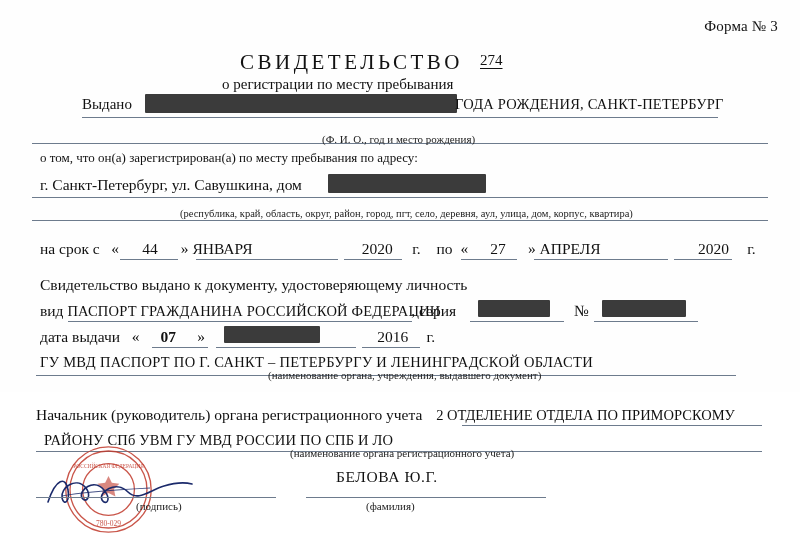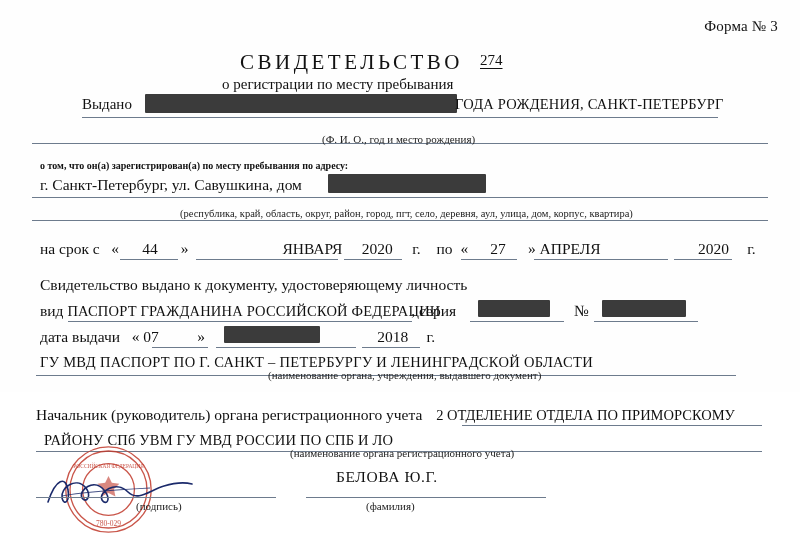--- a/index.html
+++ b/index.html
@@ -80,7 +80,7 @@
   .row-vydano { top: 96px; left: 82px; }
   .row-vydano-tail { top: 96px; left: 455px; font-size: 14.5px; letter-spacing: 0.2px; }
 
-  .row-otom { top: 160px; left: 40px; font-size: 10px; font-weight: bold; }
+  .row-otom { top: 150px; left: 40px; font-size: 13px; }
   .row-addr { top: 176px; left: 40px; font-size: 15.5px; }
 
   .row-srok { top: 240px; left: 40px; font-size: 15.5px; }

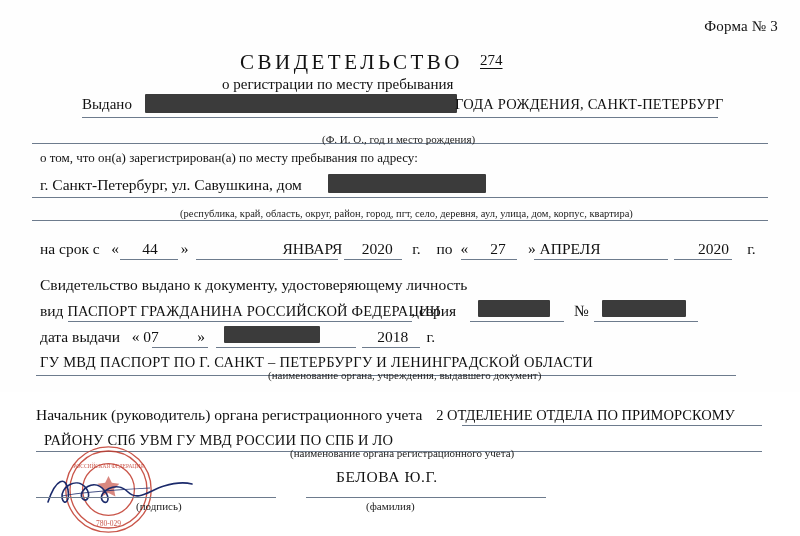--- a/index.html
+++ b/index.html
@@ -157,7 +157,7 @@
     <span class="quote">&nbsp;&nbsp;«</span>
     <span style="display:inline-block; width:54px; text-align:center;">44</span>
     <span class="quote">»</span>
-    <span style="display:inline-block; width:150px; text-align:right;">ЯНВАРЯ</span>
+    <span style="display:inline-block; width:150px; text-align:left;">ЯНВАРЯ</span>
     <span style="display:inline-block; width:62px; text-align:center;">2020</span>
     <span>г.</span>
     <span style="margin-left:12px;">по</span>

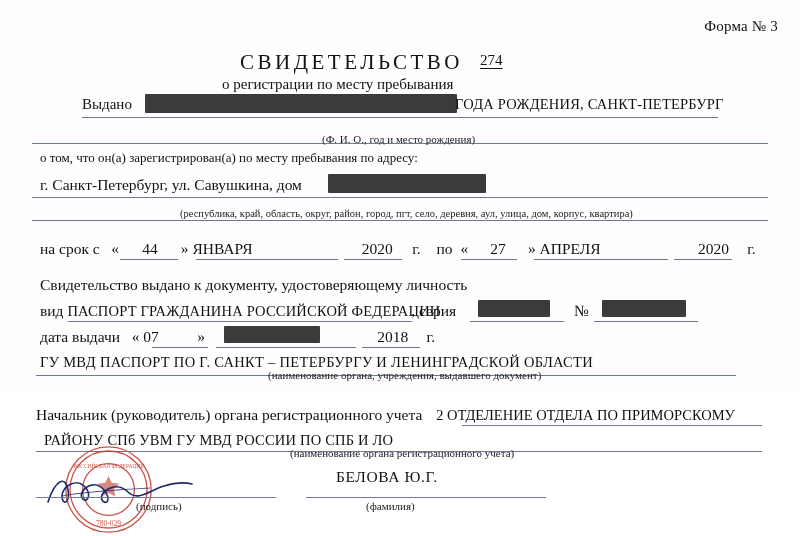--- a/index.html
+++ b/index.html
@@ -193,7 +193,7 @@
   <div class="abs row-data nowrap">
     <span>дата выдачи</span>
     <span class="quote">&nbsp;&nbsp;«</span>
-    <span style="display:inline-block; width:50px; text-align:left;">07</span>
+    <span style="display:inline-block; width:50px; text-align:center;font-weight:bold;">07</span>
     <span class="quote">»</span>
     <span style="display:inline-block; width:150px;">&nbsp;</span>
     <span style="display:inline-block; width:60px; text-align:center;">2018</span>

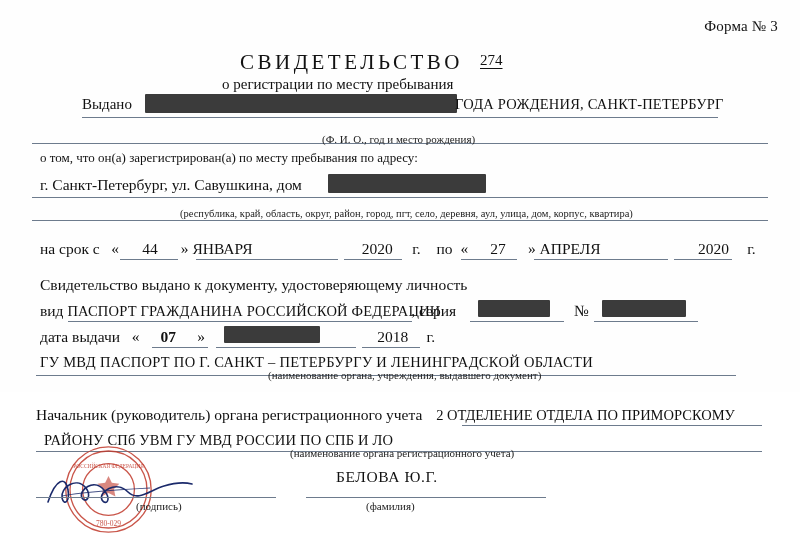--- a/index.html
+++ b/index.html
@@ -196,7 +196,7 @@
     <span style="display:inline-block; width:50px; text-align:center;font-weight:bold;">07</span>
     <span class="quote">»</span>
     <span style="display:inline-block; width:150px;">&nbsp;</span>
-    <span style="display:inline-block; width:60px; text-align:center;">2018</span>
+    <span style="display:inline-block; width:60px; text-align:center;">2016</span>
     <span>г.</span>
   </div>
   <div class="redact" style="left:224px; top:326px; width:96px; height:17px;"></div>

